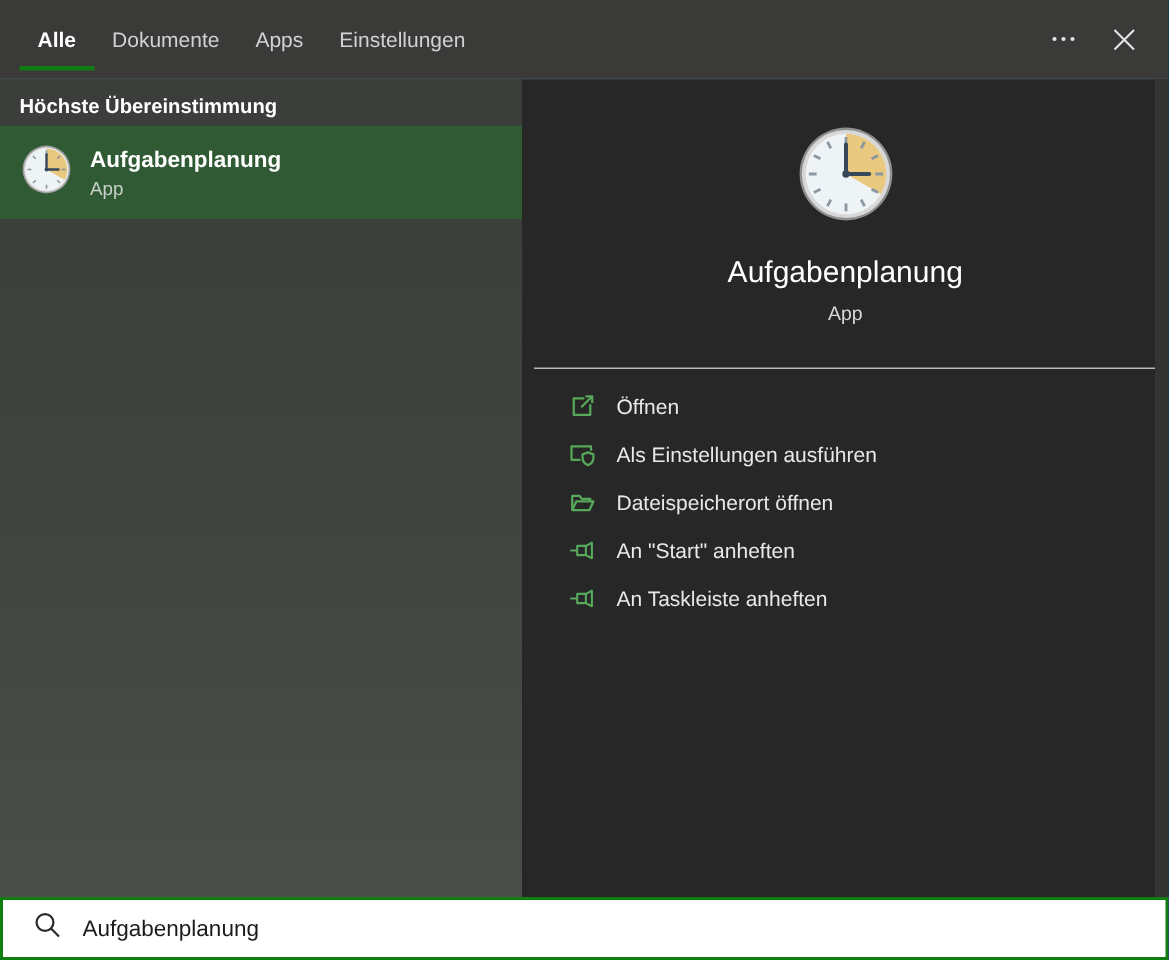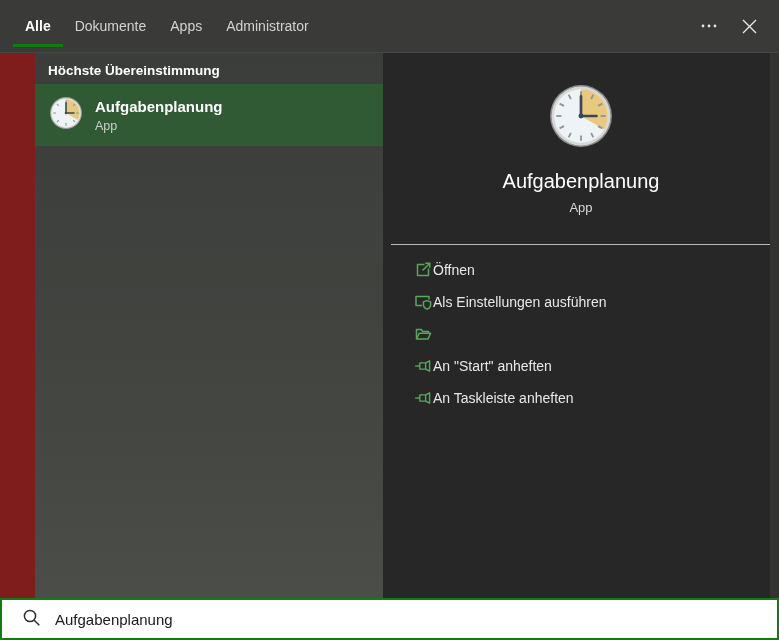--- a/index.html
+++ b/index.html
@@ -6,7 +6,7 @@
   .window{
     position:relative;width:779px;height:640px;overflow:hidden;
     font-family:"Liberation Sans","DejaVu Sans",sans-serif;
-    background:#7f1d1d;
+    background:#0369a1;
   }
   
   .topbar{

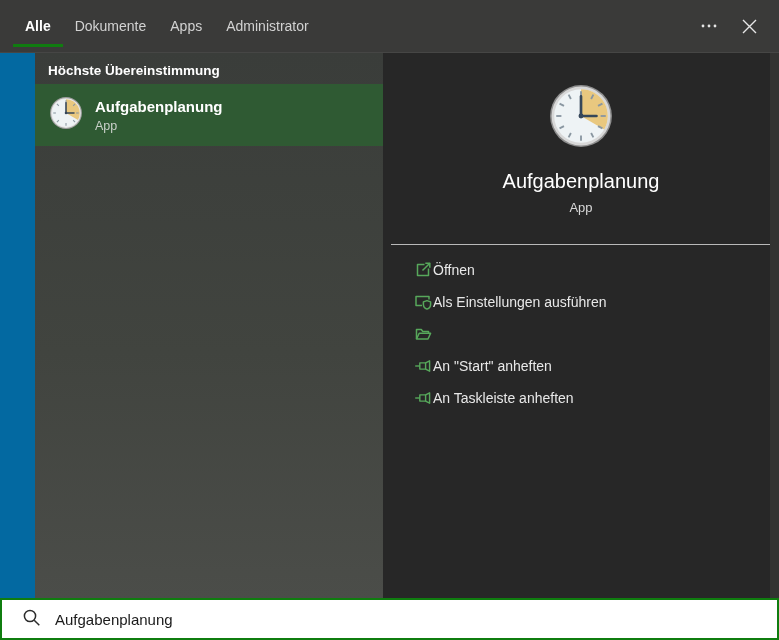--- a/index.html
+++ b/index.html
@@ -91,7 +91,7 @@
         <span>Apps</span>
       </div>
       <div class="tab">
-        <span>Administrator</span>
+        <span>Einstellungen</span>
       </div>
     </div>
     <div class="topbar-right">

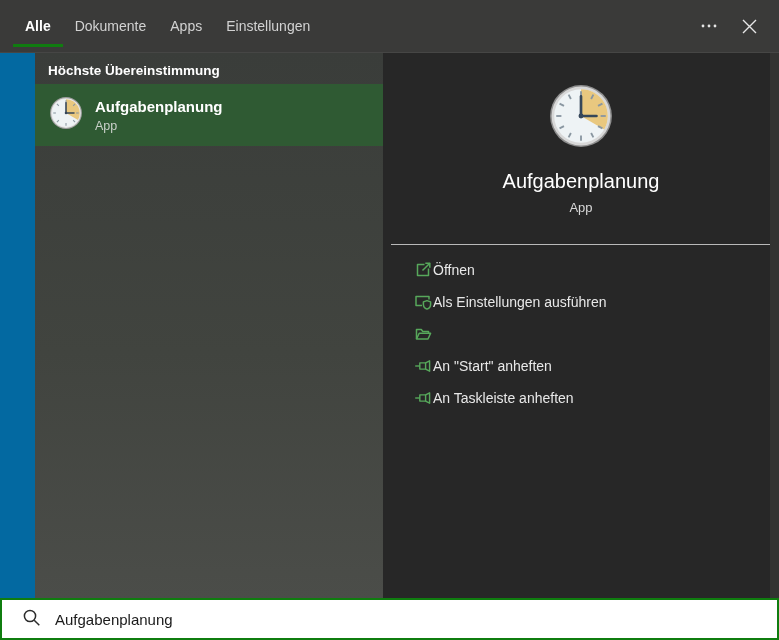--- a/index.html
+++ b/index.html
@@ -33,7 +33,6 @@
   .left-panel{
     width:348px;flex:0 0 348px;
     background:linear-gradient(180deg,#3a3d3a 0%,#41443f 55%,#4b4d49 100%);
-    margin-left:35px;
   }
   .section-header{
     padding:10px 0 0 13px;font-size:13.5px;font-weight:bold;color:#ffffff;

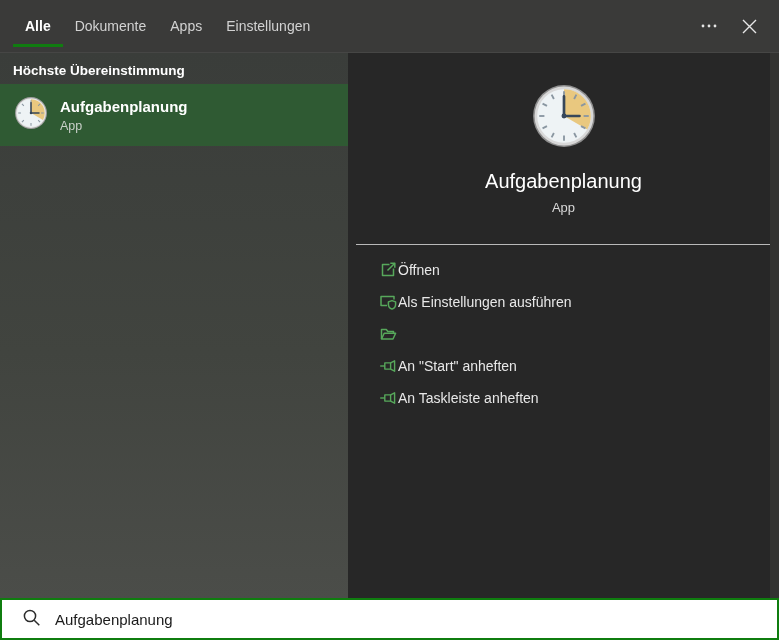--- a/index.html
+++ b/index.html
@@ -56,7 +56,7 @@
   .divider{margin:29px 8px 0 8px;border-top:1.5px solid #b9b9b9;}
   .actions{margin-top:9px;}
   .action-row{
-    height:32px;display:flex;align-items:center;padding-left:30px;
+    height:32px;display:flex;align-items:center;gap:13px;padding-left:30px;
     cursor:default;
   }
   .action-label{font-size:14px;color:#e8e8e8;}

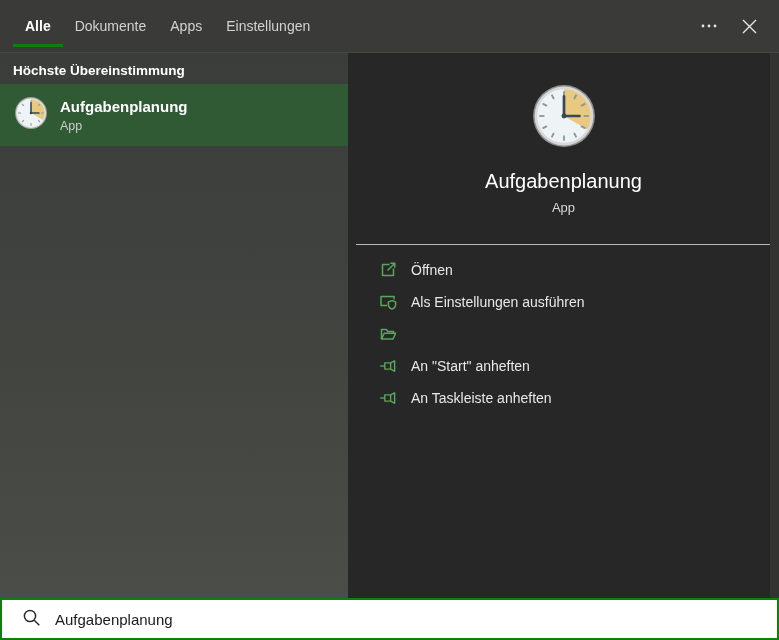--- a/index.html
+++ b/index.html
@@ -210,6 +210,7 @@
               <path d="M3.5 15 L6.2 9.3 H17.6 L15 15 Z"></path>
             </svg>
           </span>
+          <span class="action-label">Dateispeicherort öffnen</span>
         </div>
 
         <div class="action-row">

